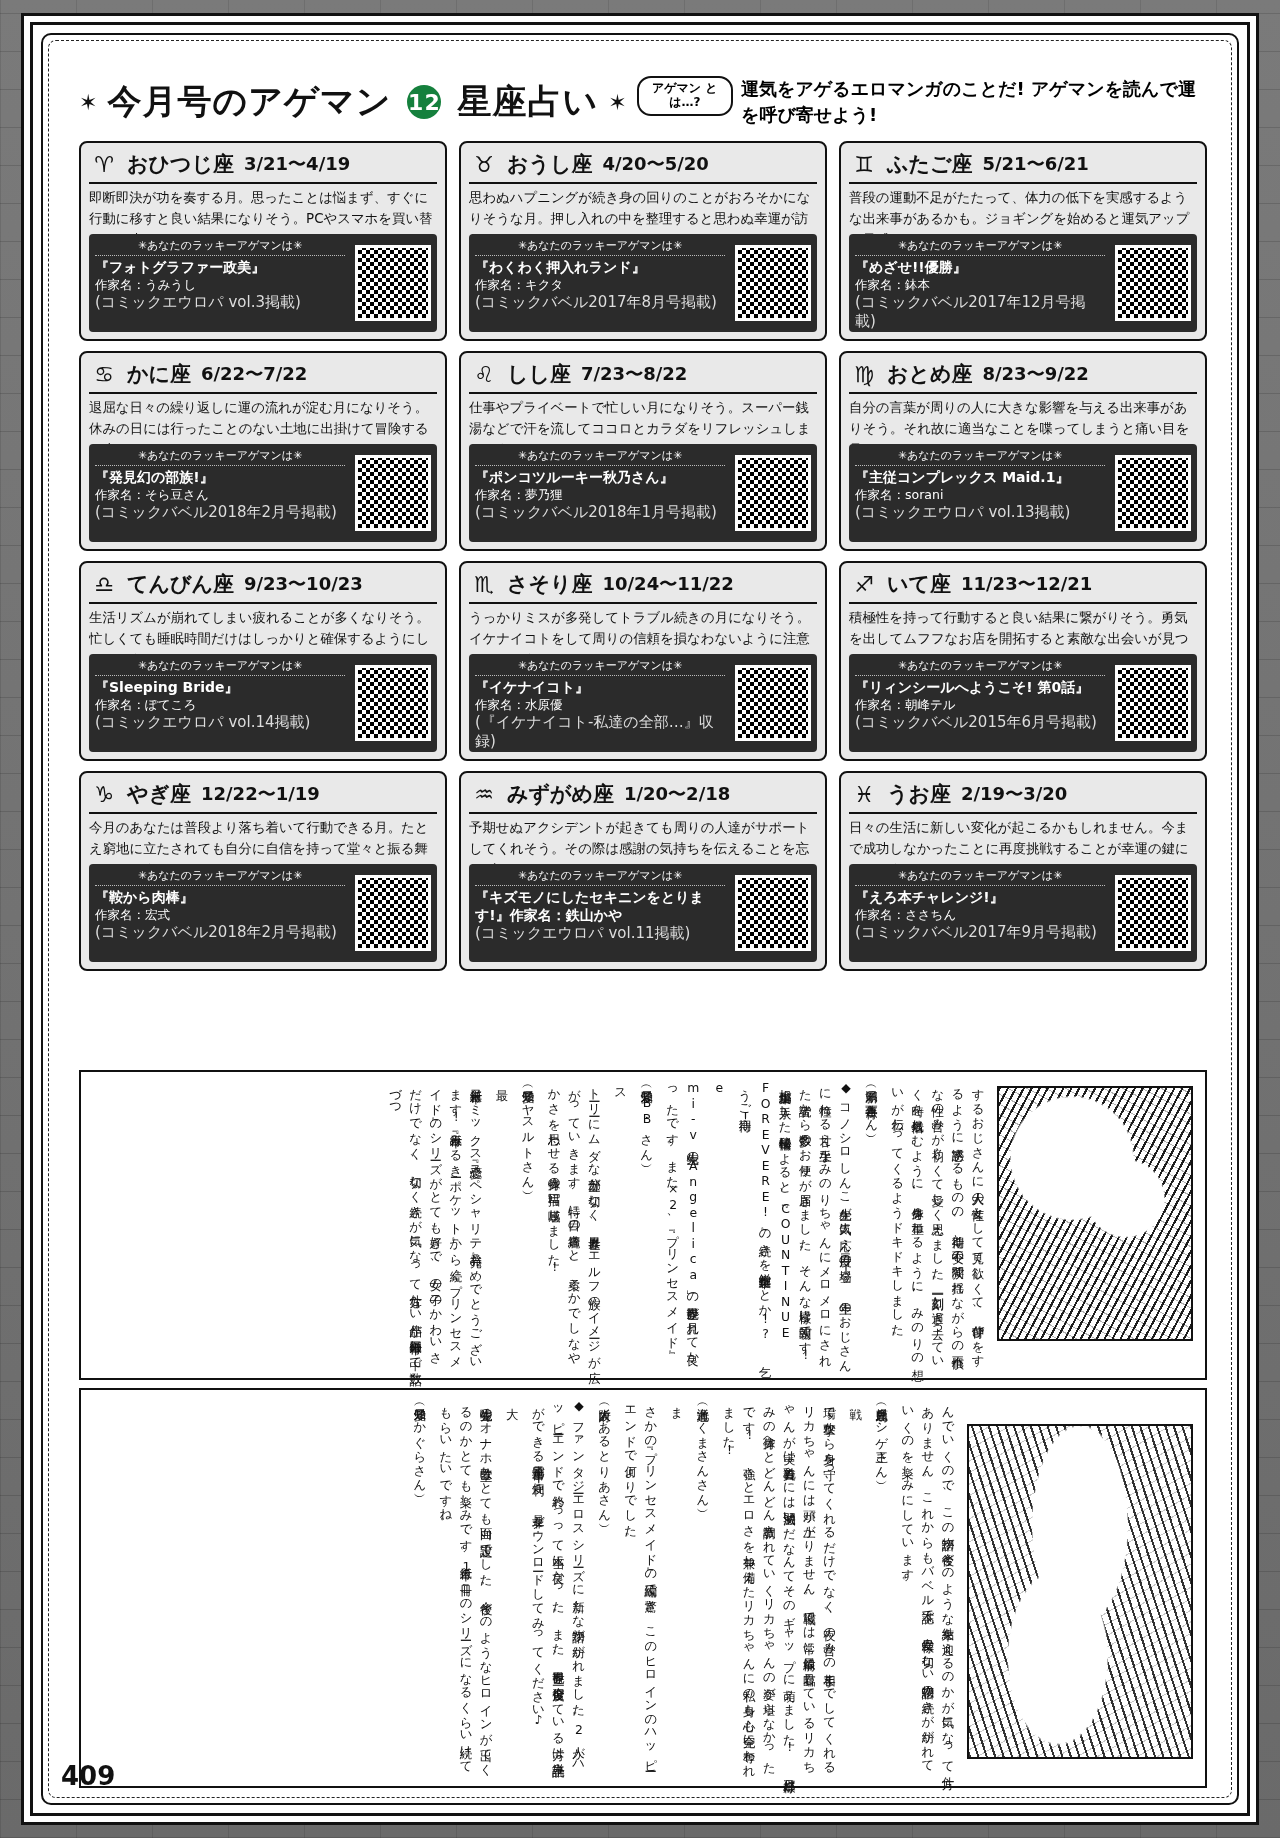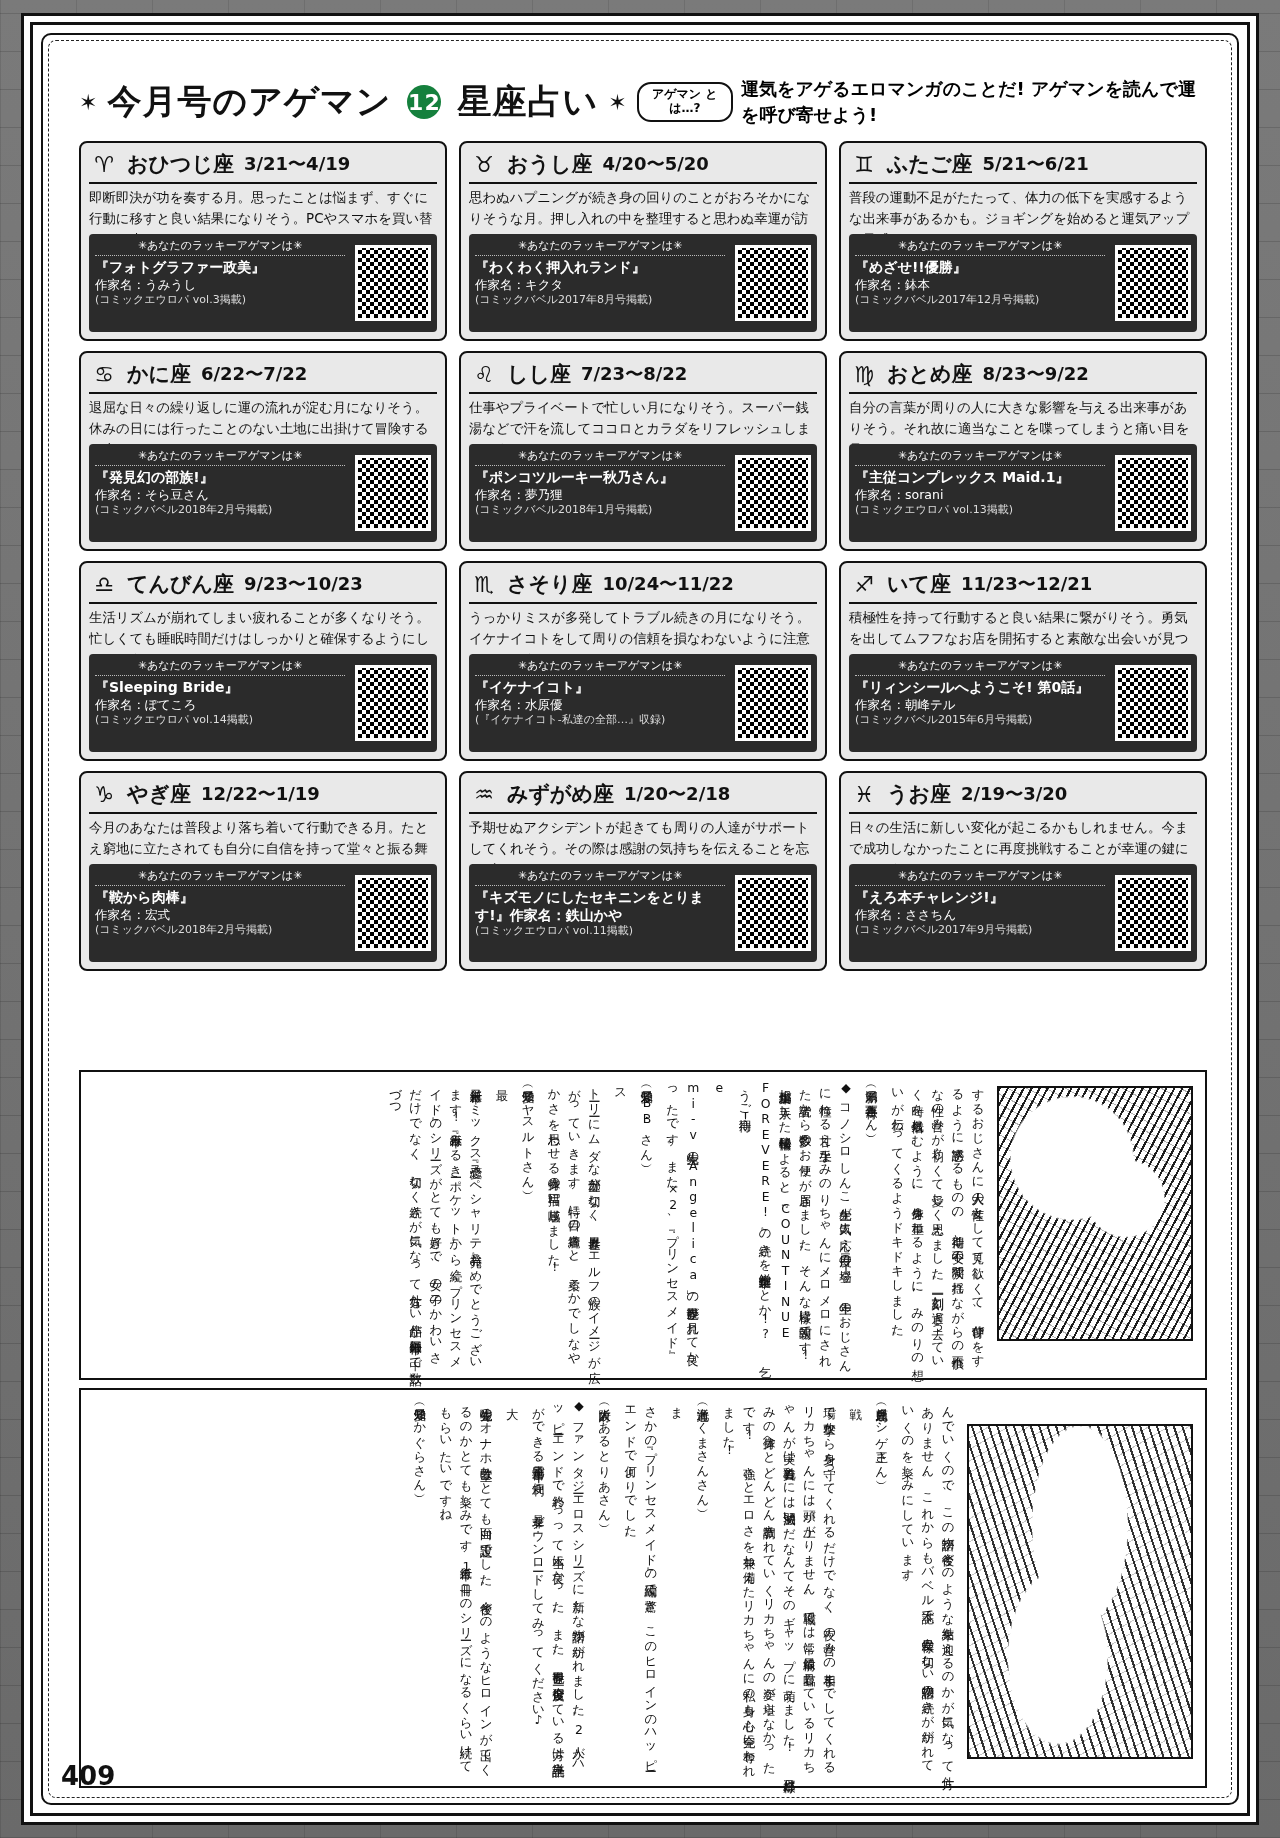--- a/index.html
+++ b/index.html
@@ -56,7 +56,7 @@
   }
   .sparkle{ font-size:22px; color:#111; }
   .agemanbox{
-    margin-left:auto; display:flex; align-items:center; gap:8px;
+    margin-left:auto; display:flex; align-items:flex-start; gap:8px;
   }
   .ageman-tag{
     border:2px solid #111; border-radius:14px; padding:4px 8px;

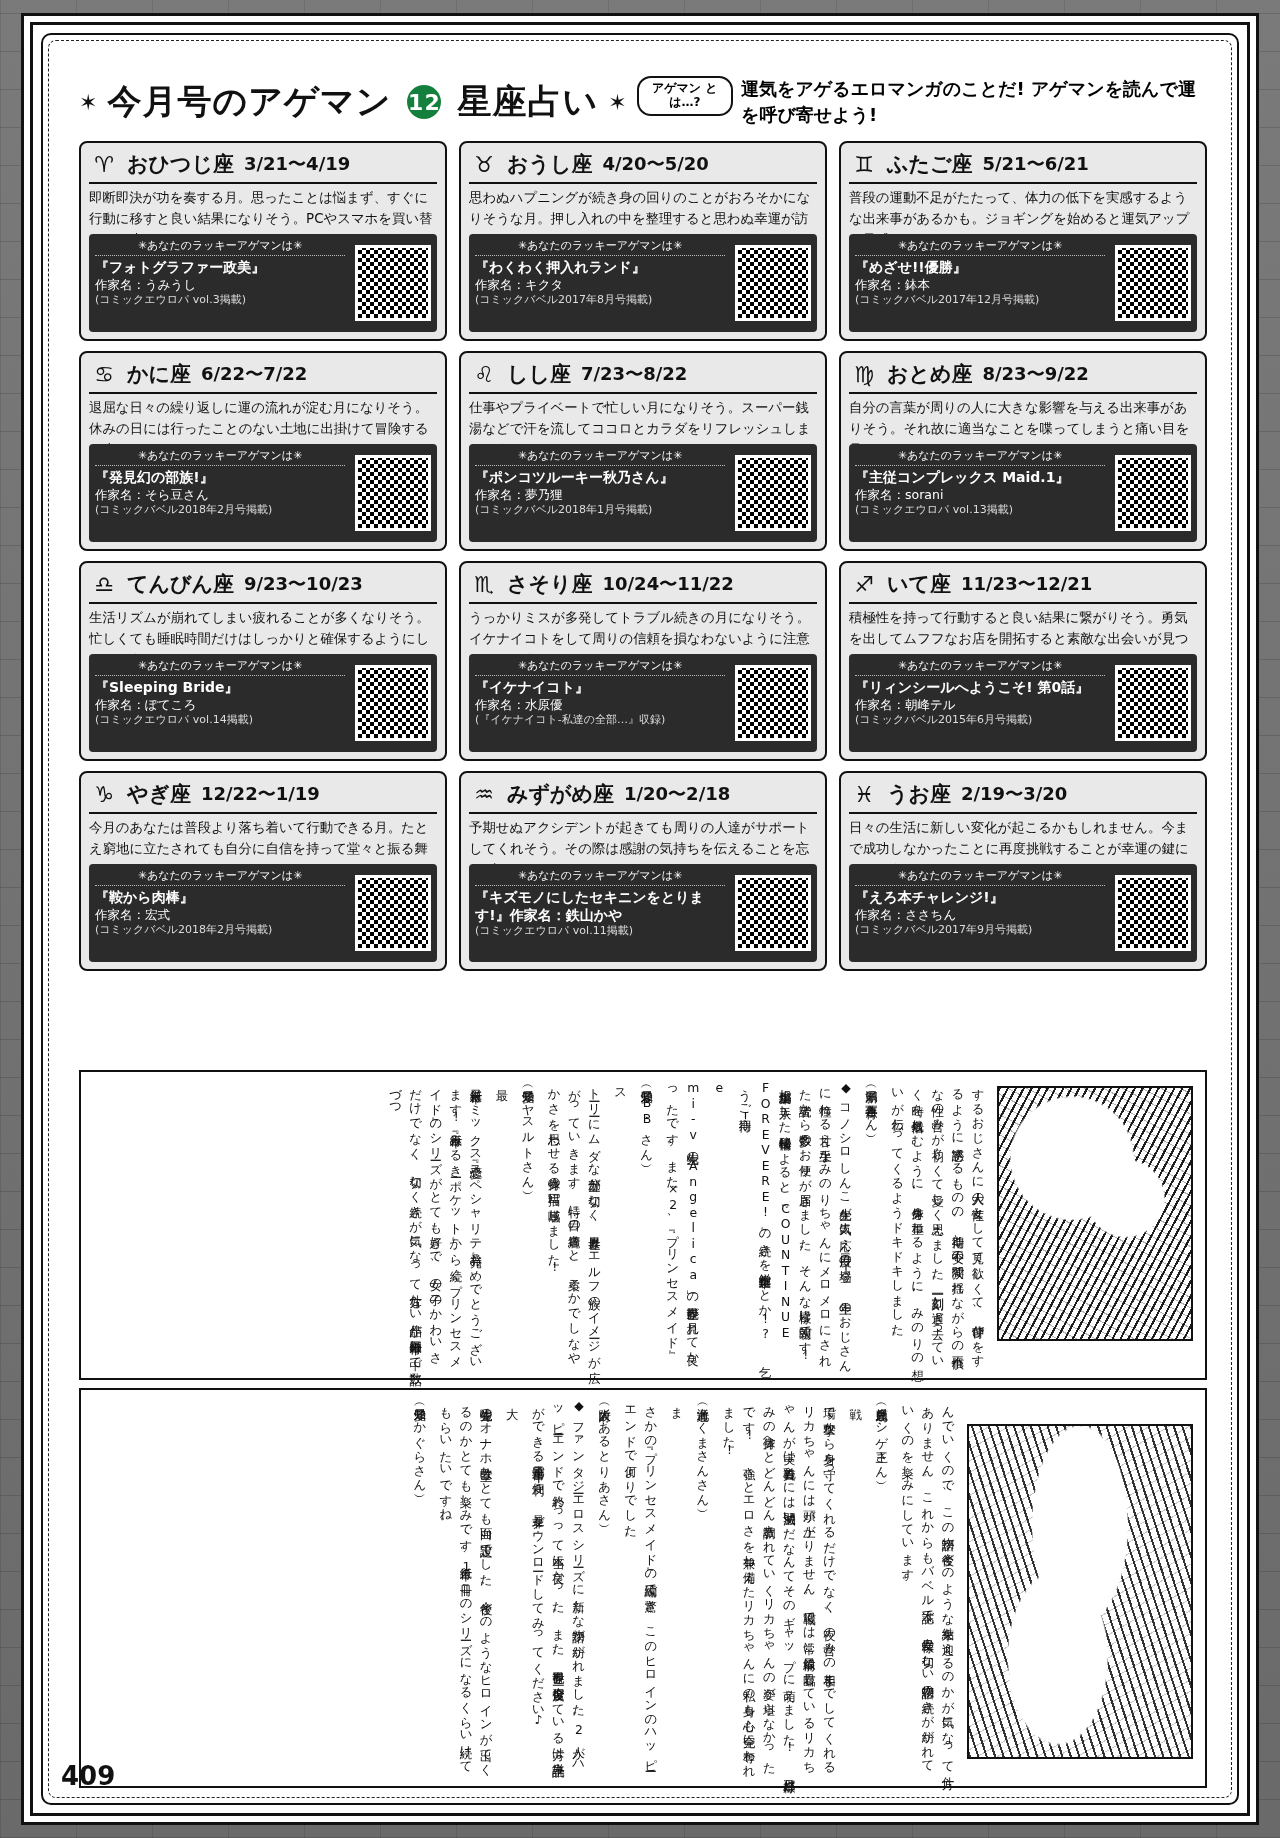--- a/index.html
+++ b/index.html
@@ -105,7 +105,7 @@
   }
   .lucky-work{ font-size:14px; font-weight:bold; line-height:1.25; }
   .lucky-author{ font-size:12.5px; line-height:1.3; }
-  .lucky-src{ font-size:11px; line-height:1.3; color:#ddd; }
+  .lucky-src{ font-size:15px; line-height:1.3; color:#ddd; }
   .qr{
     flex:0 0 auto; width:76px; height:76px; align-self:center;
     background:#fff; padding:3px;

